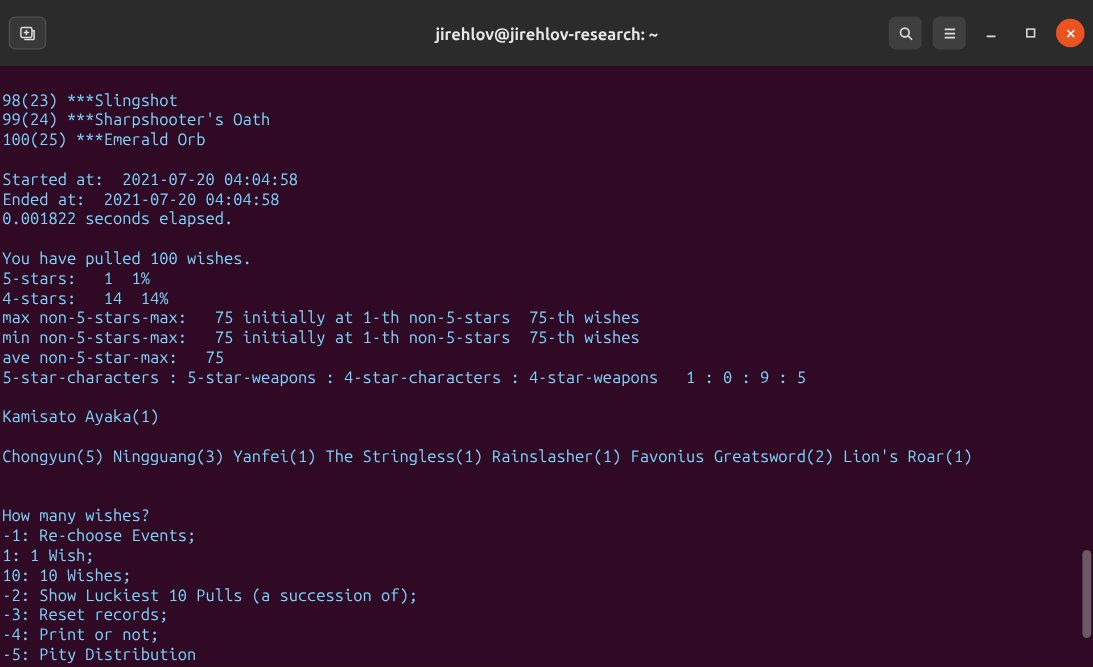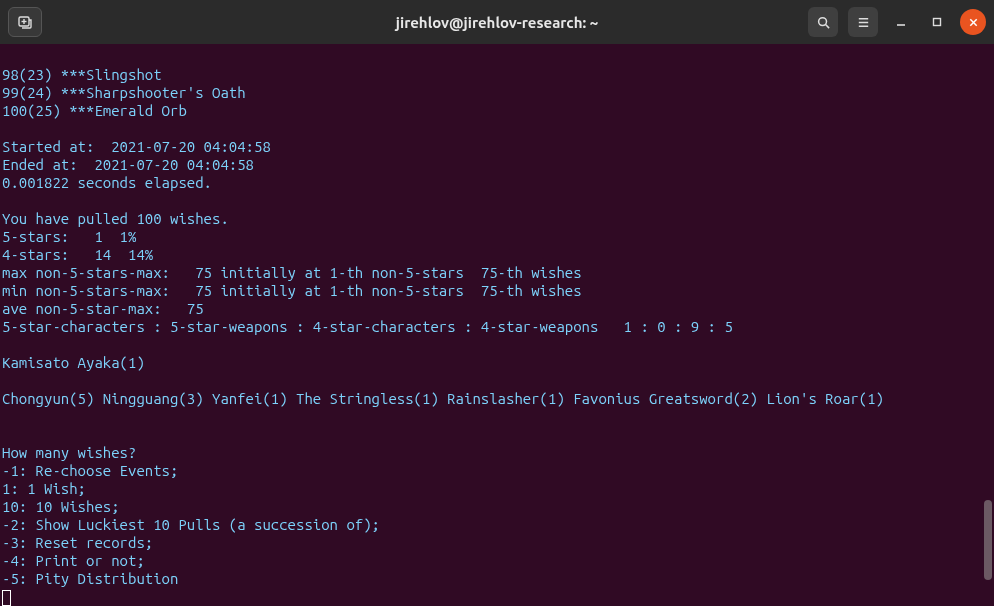--- a/index.html
+++ b/index.html
@@ -12,7 +12,7 @@
       position: relative;
     }
     .titlebar {
-      height: 44px;
+      height: 60px;
       background: #2b2b2b;
       display: flex;
       align-items: center;

